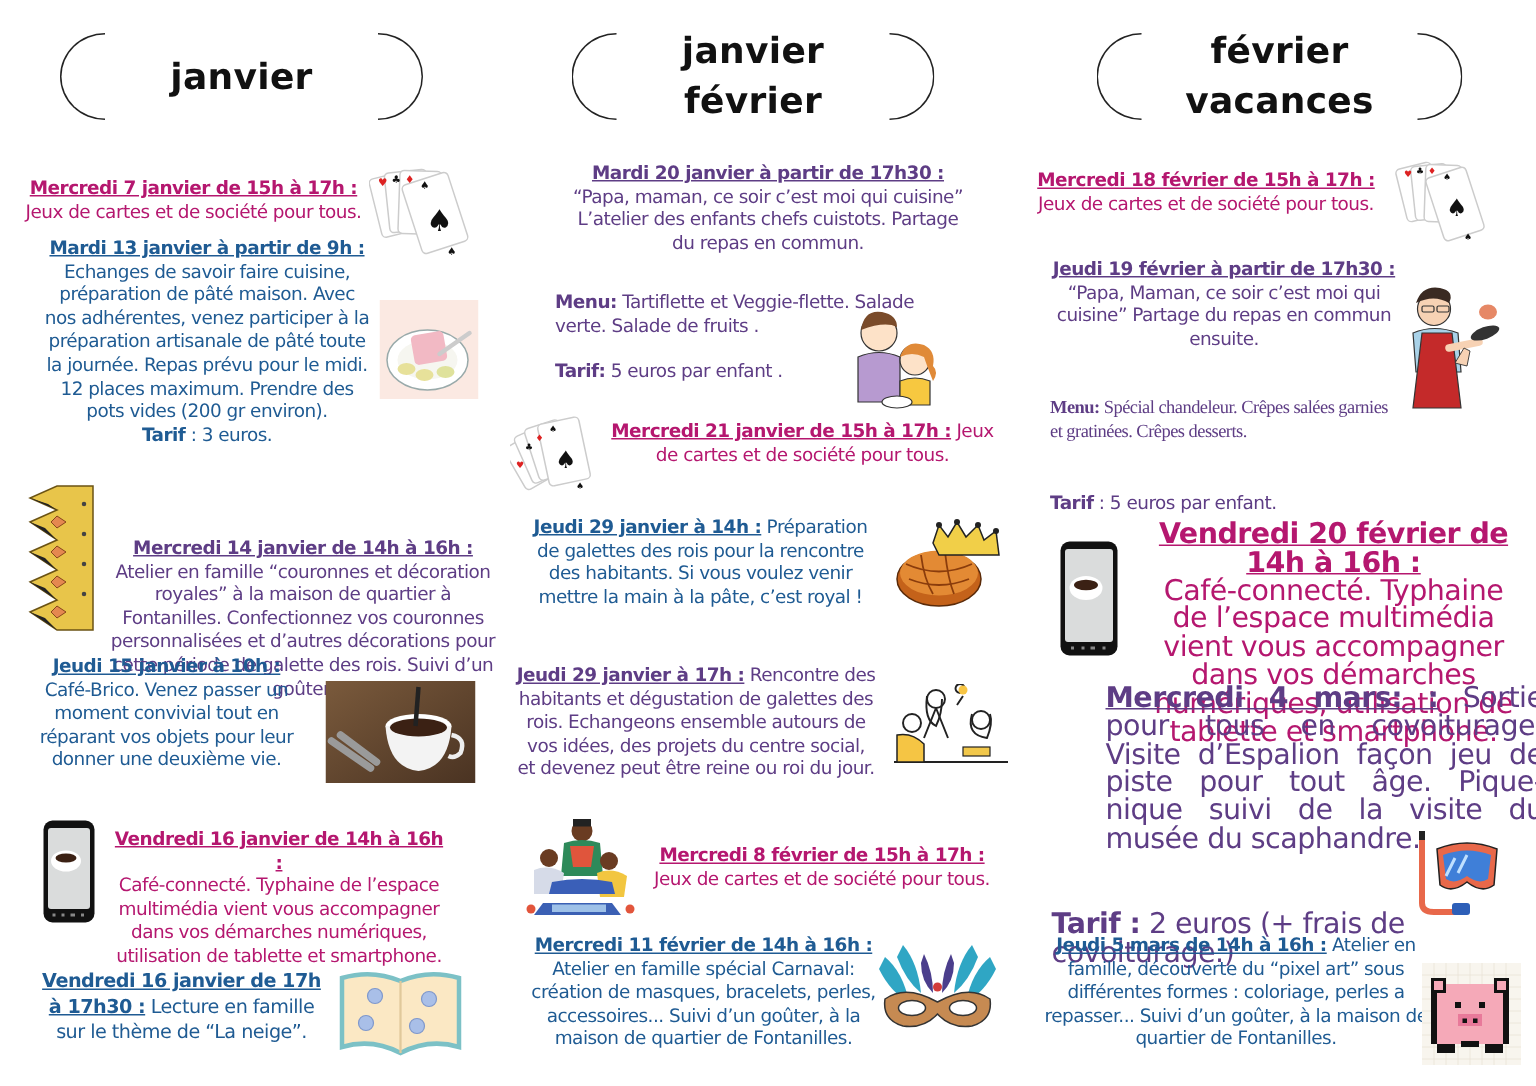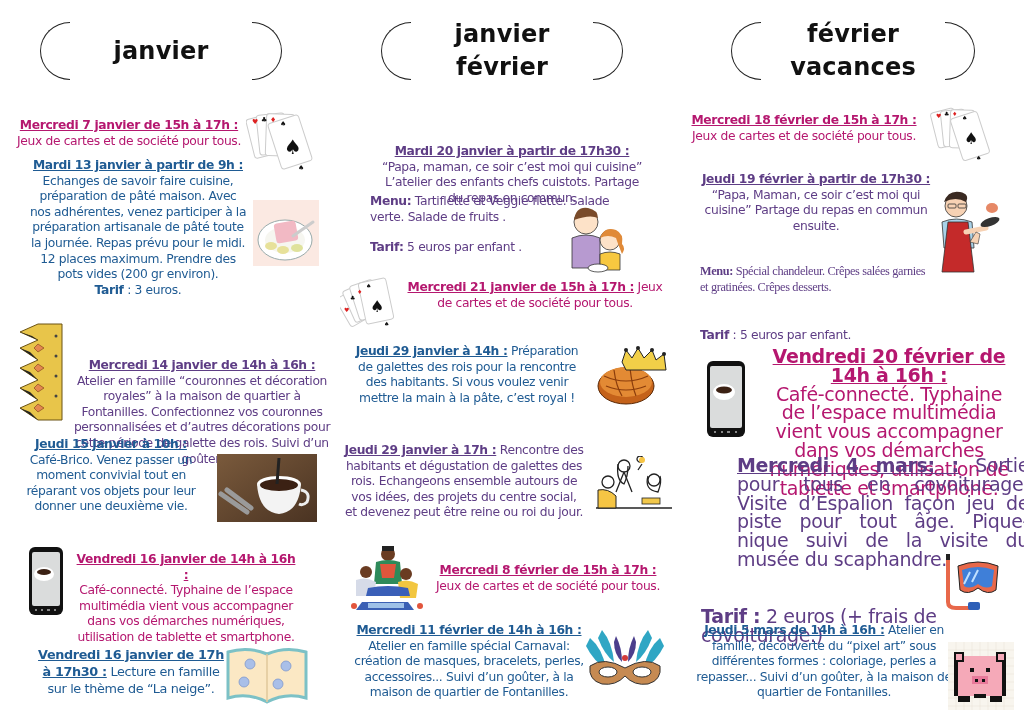--- a/index.html
+++ b/index.html
@@ -174,7 +174,7 @@
   </svg>
 </div>
 
-<div class="ev purple" style="left:376px; top:108px; width:272px;margin-top:36px;">
+<div class="ev purple" style="left:376px; top:108px; width:272px;">
   <div class="when">Mardi 20 janvier à partir de 17h30 :</div>
   <div>“Papa, maman, ce soir c’est moi qui cuisine” L’atelier des enfants chefs cuistots. Partage du repas en commun.</div>
 </div>

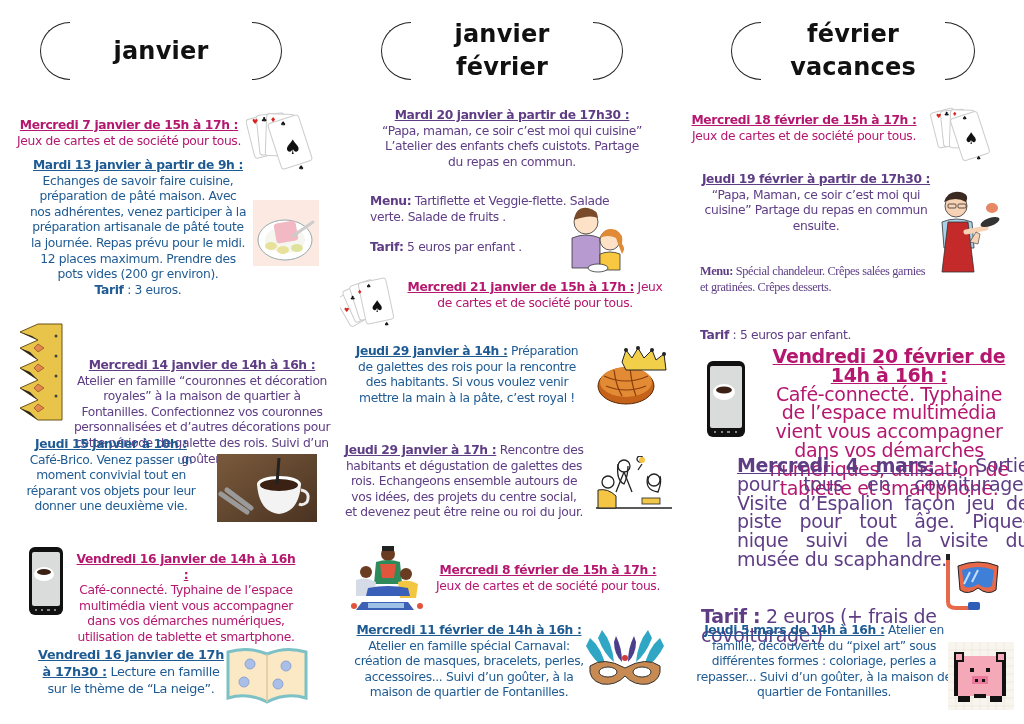--- a/index.html
+++ b/index.html
@@ -158,7 +158,7 @@
   <div>Café-connecté. Typhaine de l’espace multimédia vient vous accompagner dans vos démarches numériques, utilisation de tablette et smartphone.</div>
 </div>
 
-<div class="ev blue" style="left:22px; top:646px; width:198px; font-size:12.8px; line-height:17px;margin-left:10px;">
+<div class="ev blue" style="left:22px; top:646px; width:198px; font-size:12.8px; line-height:17px;">
   <span class="when">Vendredi 16 janvier de 17h à 17h30 :</span><span> Lecture en famille sur le thème de “La neige”.</span>
 </div>
 <div class="img" style="left:224px; top:644px;">

